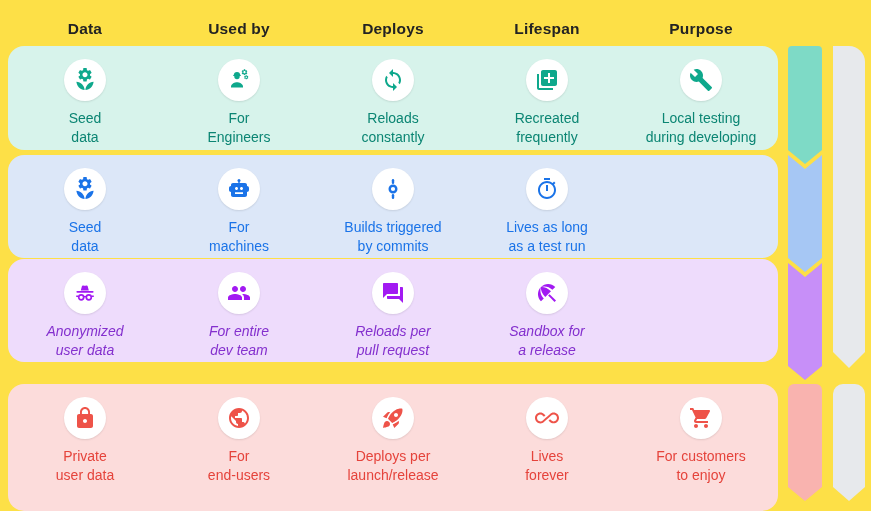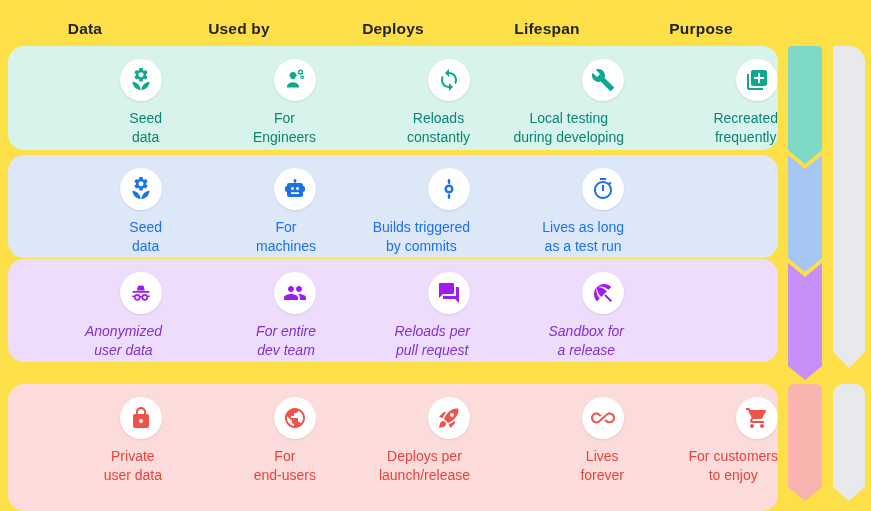--- a/index.html
+++ b/index.html
@@ -20,7 +20,7 @@
   .row-staging{top:259px;height:103px;background:#eedcfc;color:#8430ce;font-style:italic;}
   .row-prod{top:384px;height:127px;background:#fcdcdb;color:#e5433b;}
 
-  .cell{display:flex;flex-direction:column;align-items:flex-end;padding-top:13px;}
+  .cell{display:flex;flex-direction:column;align-items:center;padding-top:13px;}
   .icon-circle{width:42px;height:42px;border-radius:50%;background:#fff;
           display:flex;align-items:center;justify-content:center;flex:0 0 auto;
           box-shadow:0 1px 2px rgba(0,0,0,.10);}

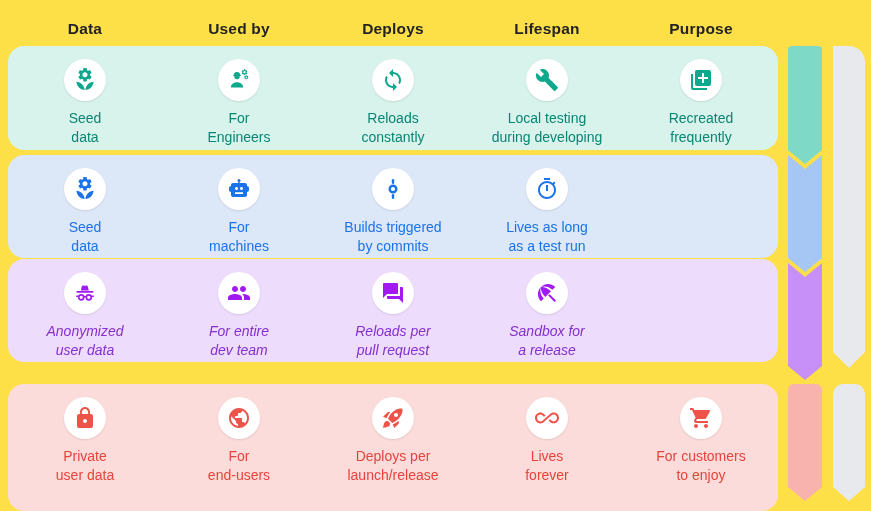--- a/index.html
+++ b/index.html
@@ -98,23 +98,23 @@
     <div class="cell">
       <div class="icon-circle">
         <svg viewBox="0 0 24 24" fill="currentColor">
+            <path d="M4 6H2v14c0 1.1.9 2 2 2h14v-2H4V6zm16-4H8c-1.1 0-2 .9-2 2v12c0 1.1.9 2 2 2h12c1.1 0 2-.9 2-2V4c0-1.1-.9-2-2-2zm-1 9h-4v4h-2v-4H9V9h4V5h2v4h4v2z"></path>
+          </svg>
+      </div>
+      <div class="label">
+          <div>Recreated</div>
+          <div>frequently</div>
+        </div>
+    </div>
+    <div class="cell">
+      <div class="icon-circle">
+        <svg viewBox="0 0 24 24" fill="currentColor">
             <path d="M22.7 19l-9.1-9.1c.9-2.3.4-5-1.5-6.9-2-2-5-2.4-7.4-1.3L9 6 6 9 1.6 4.7C.4 7.1.9 10.1 2.9 12.1c1.9 1.9 4.6 2.4 6.9 1.5l9.1 9.1c.4.4 1 .4 1.4 0l2.3-2.3c.5-.4.5-1.1.1-1.4z"></path>
           </svg>
       </div>
       <div class="label">
           <div>Local testing</div>
           <div>during developing</div>
-        </div>
-    </div>
-    <div class="cell">
-      <div class="icon-circle">
-        <svg viewBox="0 0 24 24" fill="currentColor">
-            <path d="M4 6H2v14c0 1.1.9 2 2 2h14v-2H4V6zm16-4H8c-1.1 0-2 .9-2 2v12c0 1.1.9 2 2 2h12c1.1 0 2-.9 2-2V4c0-1.1-.9-2-2-2zm-1 9h-4v4h-2v-4H9V9h4V5h2v4h4v2z"></path>
-          </svg>
-      </div>
-      <div class="label">
-          <div>Recreated</div>
-          <div>frequently</div>
         </div>
     </div>
   </div>

